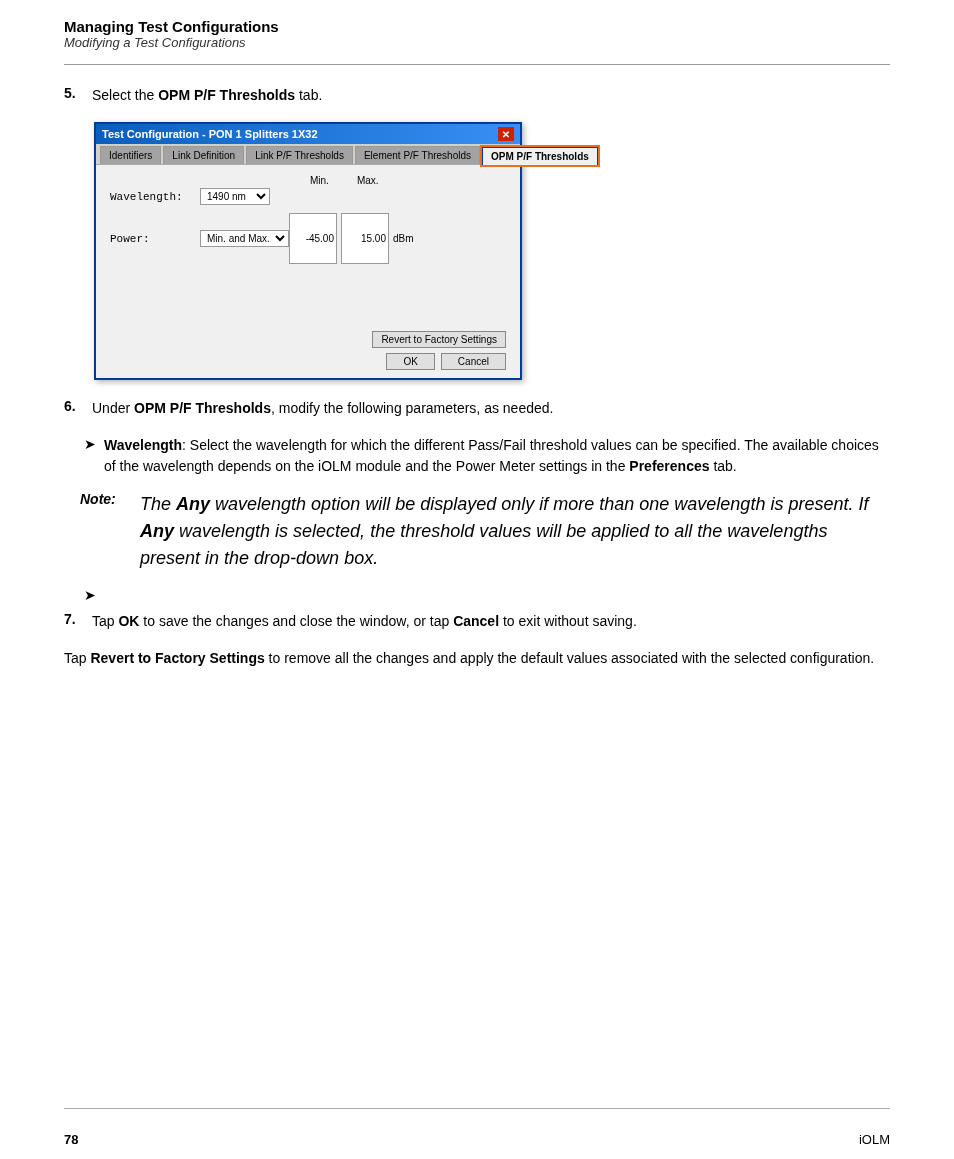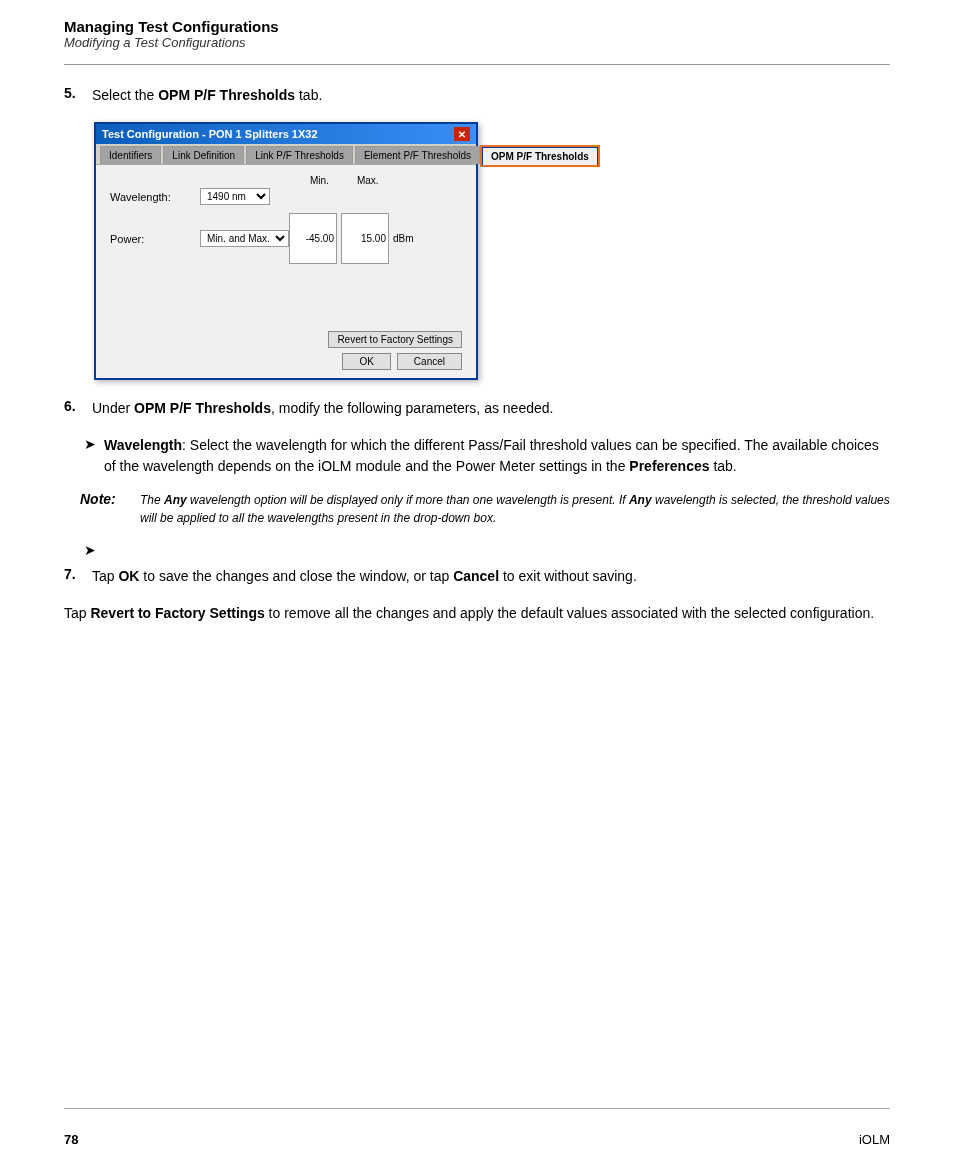--- a/index.html
+++ b/index.html
@@ -64,7 +64,7 @@
     
     .win-dialog {
       border: 2px solid #003d99;
-      width: 384px;
+      width: 428px;
       font-size: 11px;
       background: #f0f0f0;
       box-shadow: 2px 2px 6px rgba(0,0,0,0.3);

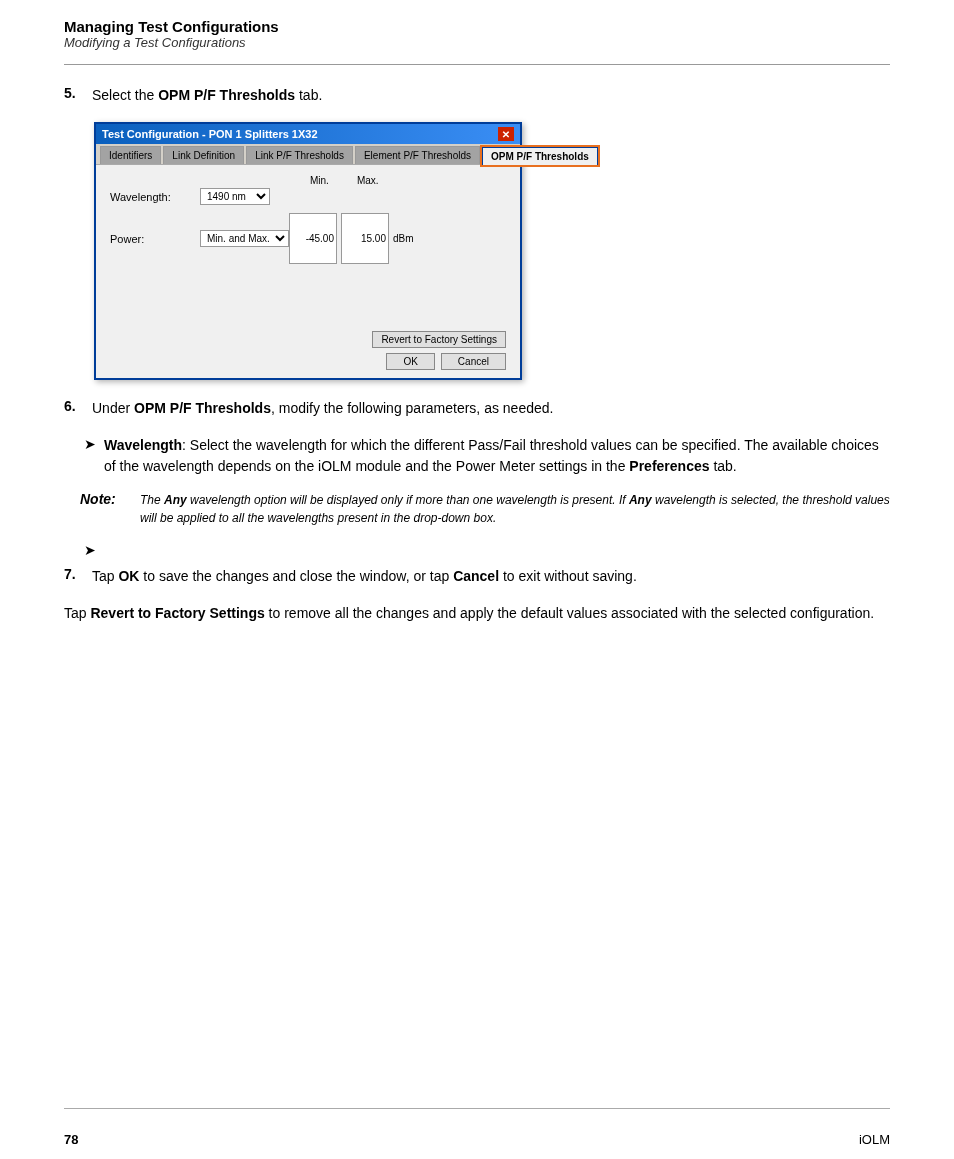--- a/index.html
+++ b/index.html
@@ -133,6 +133,7 @@
     .win-label {
       width: 90px;
       font-size: 11px;
+      font-family: Liberation Mono, monospace;
     }
     .win-select {
       font-size: 10px;

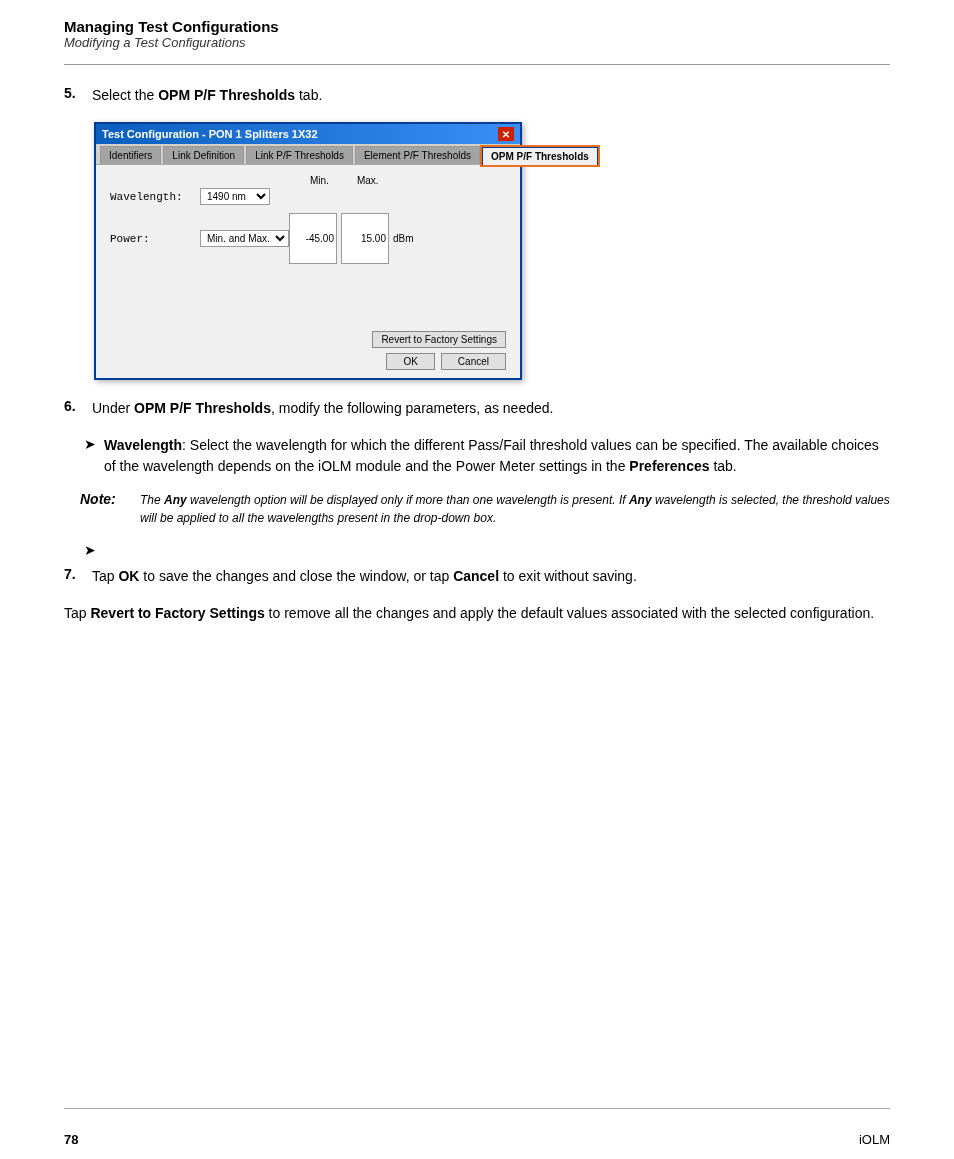--- a/index.html
+++ b/index.html
@@ -218,7 +218,7 @@
     }
     .note-text {
       font-style: italic;
-      font-size: 12px;
+      font-size: 18px;
       line-height: 1.5;
     }
     .note-text strong {

